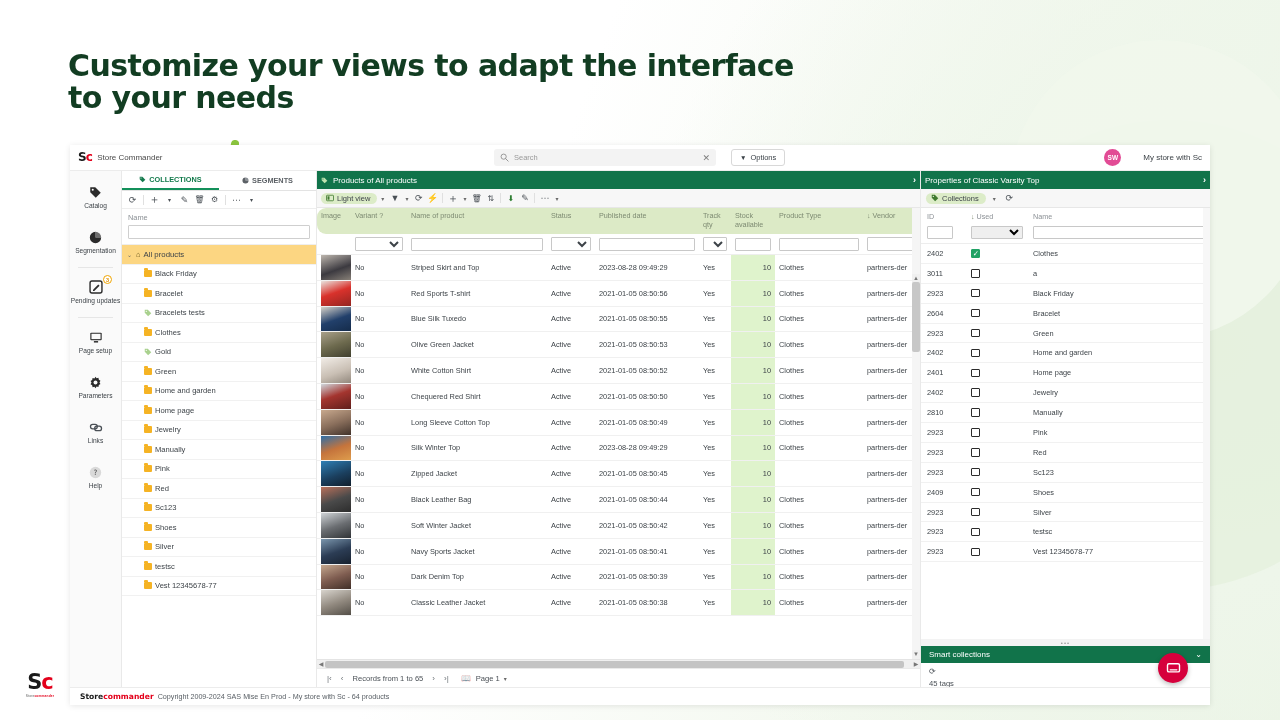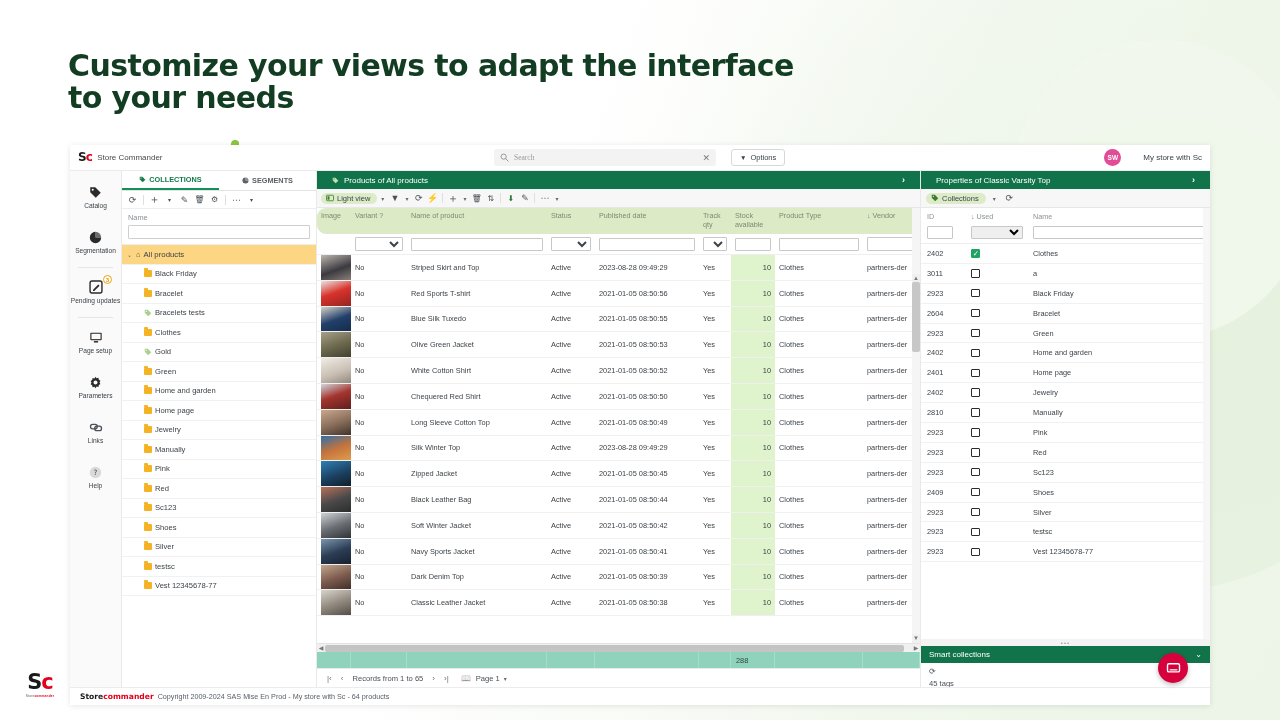--- a/index.html
+++ b/index.html
@@ -62,7 +62,7 @@
 
   .searchbox {
     position:absolute; left:424px; top:4px; width:222px; height:17px;
-    background:#f3f3f3; border-radius:3px; display:flex; align-items:center; padding:0 6px; gap:5px;font-family:Liberation Serif, serif;
+    background:#f3f3f3; border-radius:3px; display:flex; align-items:center; padding:0 6px; gap:5px;
   }
   .searchbox .ph { font-size:7.5px; color:#9a9a9a; flex:1; }
   .searchbox .xb { font-size:9px; color:#7d7d7d; cursor:pointer; }

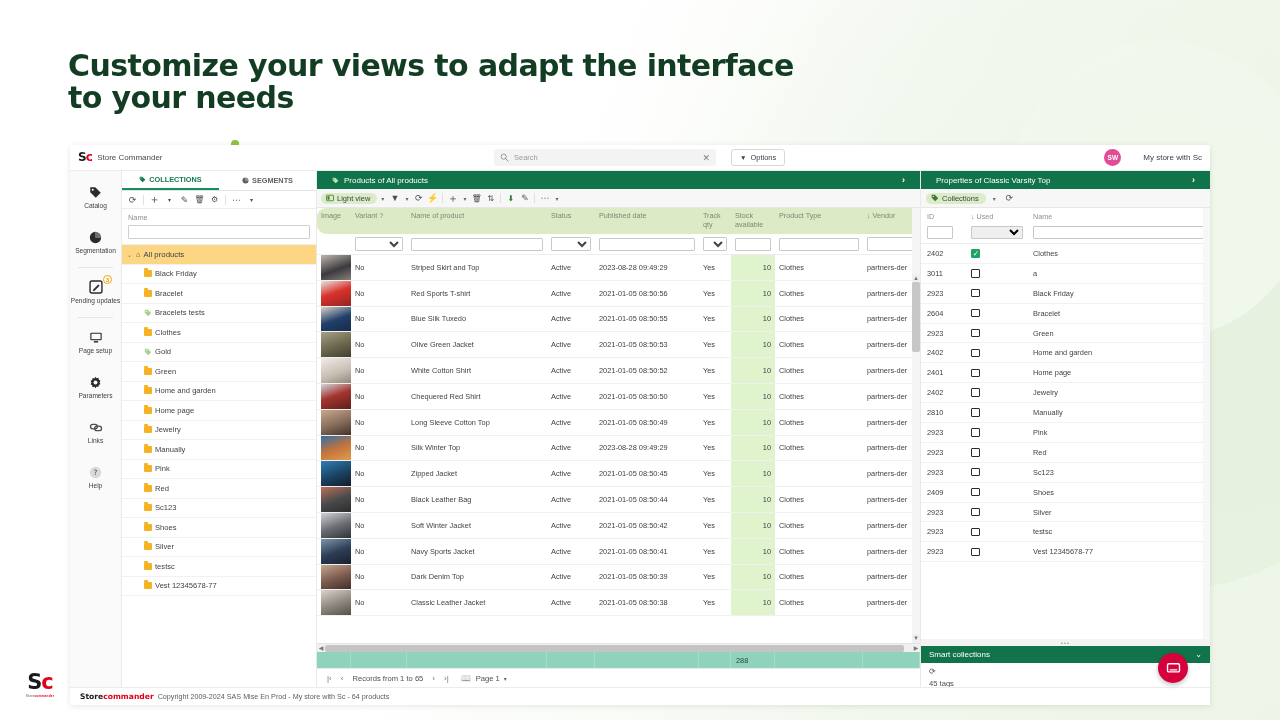--- a/index.html
+++ b/index.html
@@ -135,7 +135,7 @@
   
   .prodcol { flex:1; display:flex; flex-direction:column; background:#fff; min-width:0; }
   .panelhdr { height:18px; background:#11734a; color:#fff; display:flex; align-items:center;
-    padding:0 15px; gap:5px; font-size:8px; }
+    padding:0 4px; gap:5px; font-size:8px; }
   .panelhdr .sp { flex:1; }
   .panelhdr .chev { font-size:9px; font-weight:bold; cursor:pointer; }
 

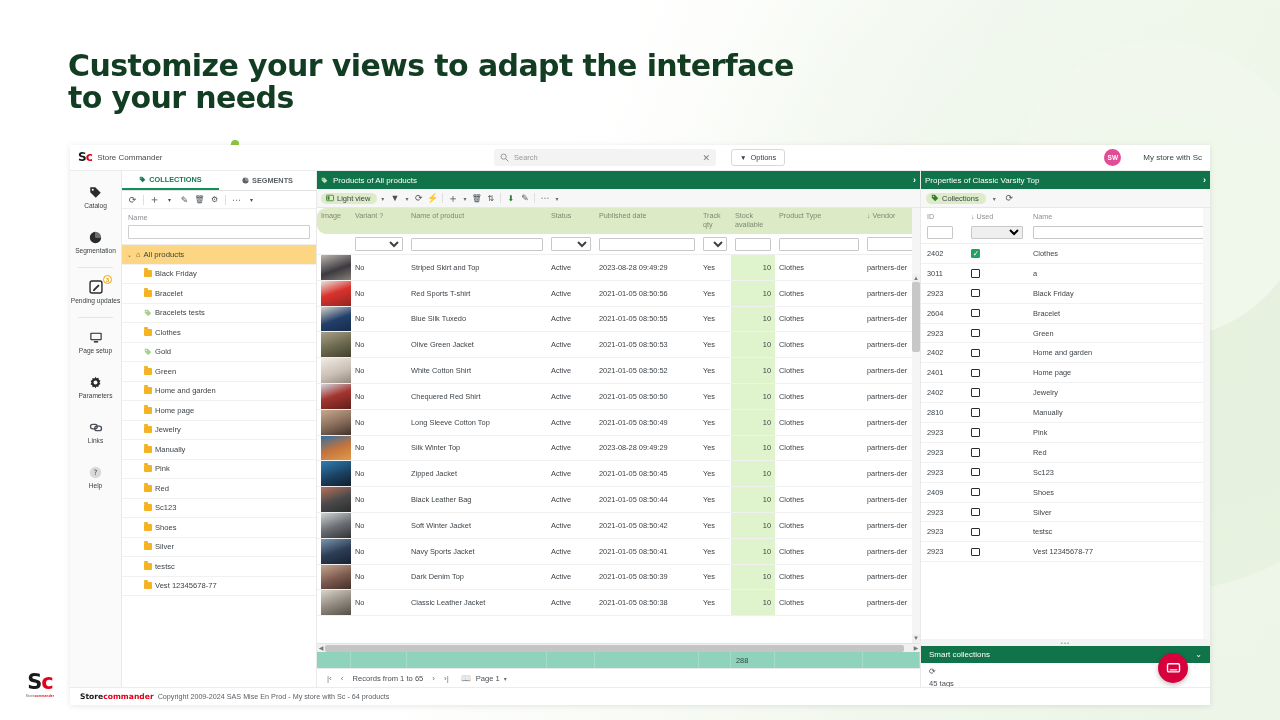--- a/index.html
+++ b/index.html
@@ -770,17 +770,6 @@
           <div class="harrow" style="right:0">▶</div>
         </div>
 
-        <div class="sumrow">
-          <div class="sumcell" style="width:34px"></div>
-          <div class="sumcell" style="width:56px"></div>
-          <div class="sumcell" style="width:140px"></div>
-          <div class="sumcell" style="width:48px"></div>
-          <div class="sumcell" style="width:104px"></div>
-          <div class="sumcell" style="width:32px"></div>
-          <div class="sumcell num" style="width:44px">288</div>
-          <div class="sumcell" style="width:88px"></div>
-          <div class="sumcell" style="flex:1"></div>
-        </div>
 
         <div class="pager">
           <span class="nav">|‹</span>

